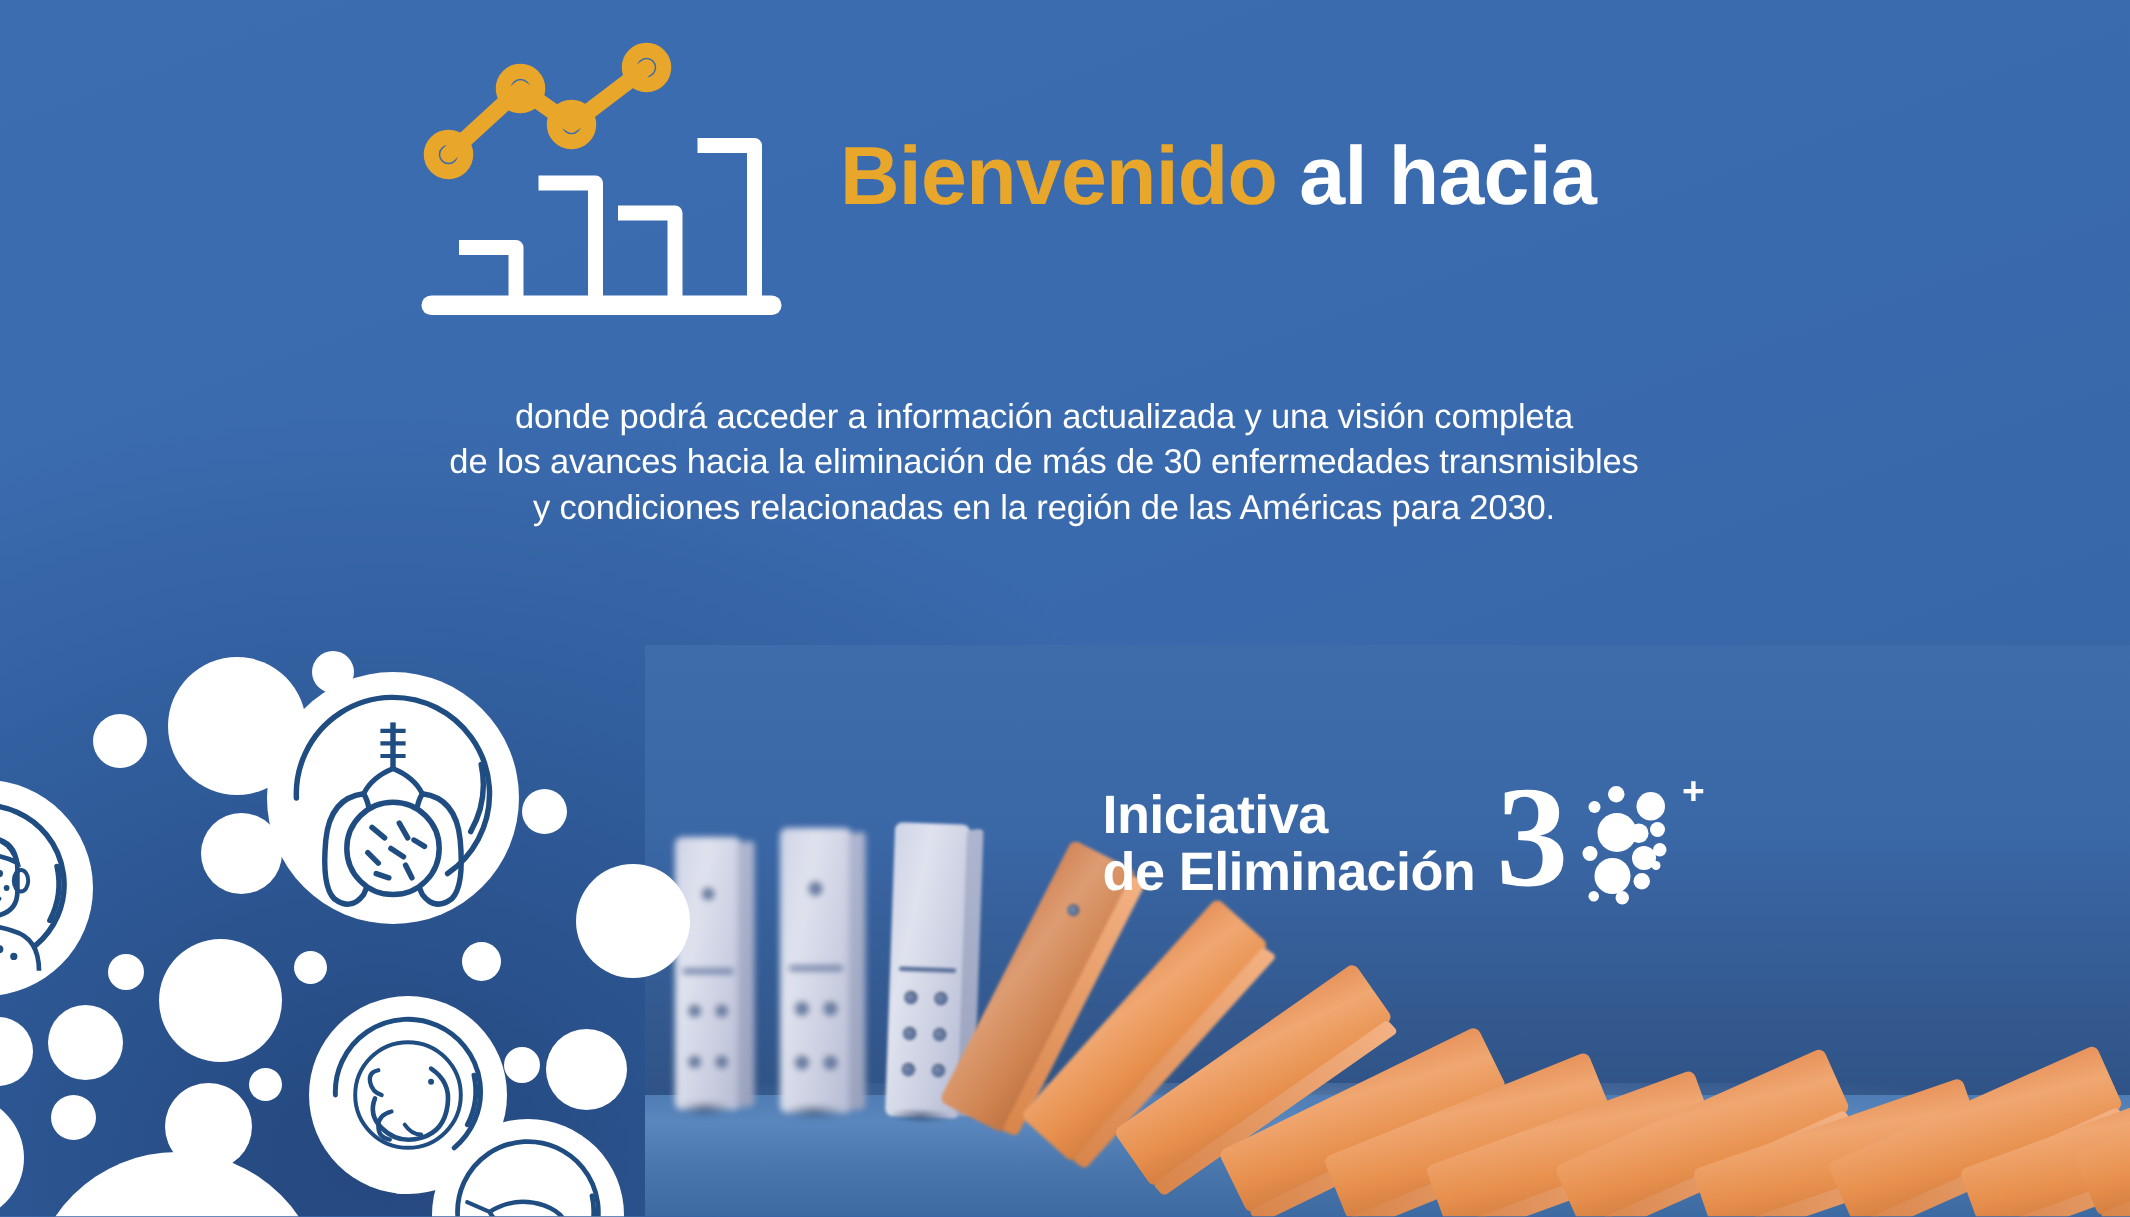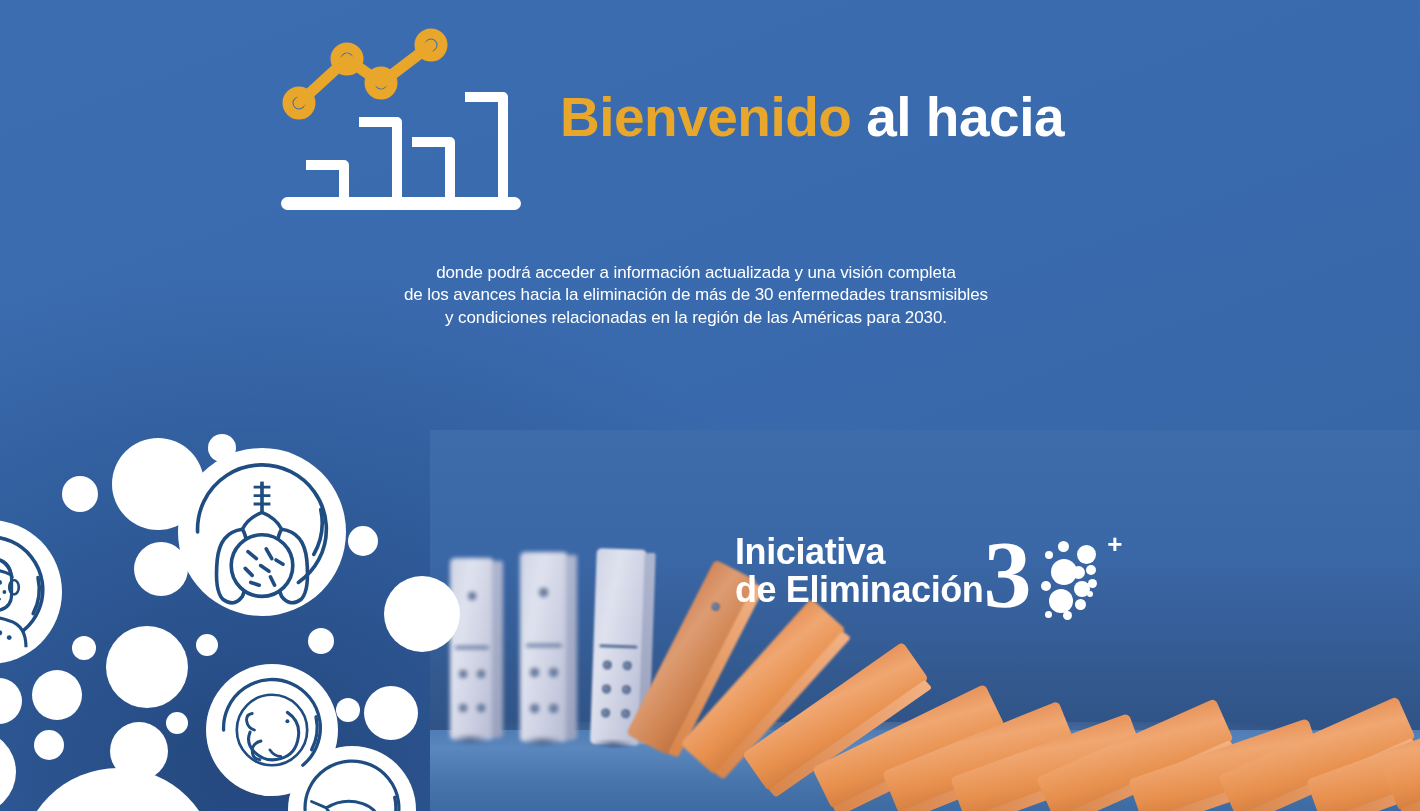--- a/index.html
+++ b/index.html
@@ -102,7 +102,7 @@
   #subtitle {
     position:absolute; left:0; top:262px; width:1392px;
     text-align:center; color:#fff;
-    font-size:17px; line-height:1.32; font-weight:400;
+    font-size:23px; line-height:1.32; font-weight:400;
     letter-spacing:-.1px;
   }
   #subtitle span { display:block; }

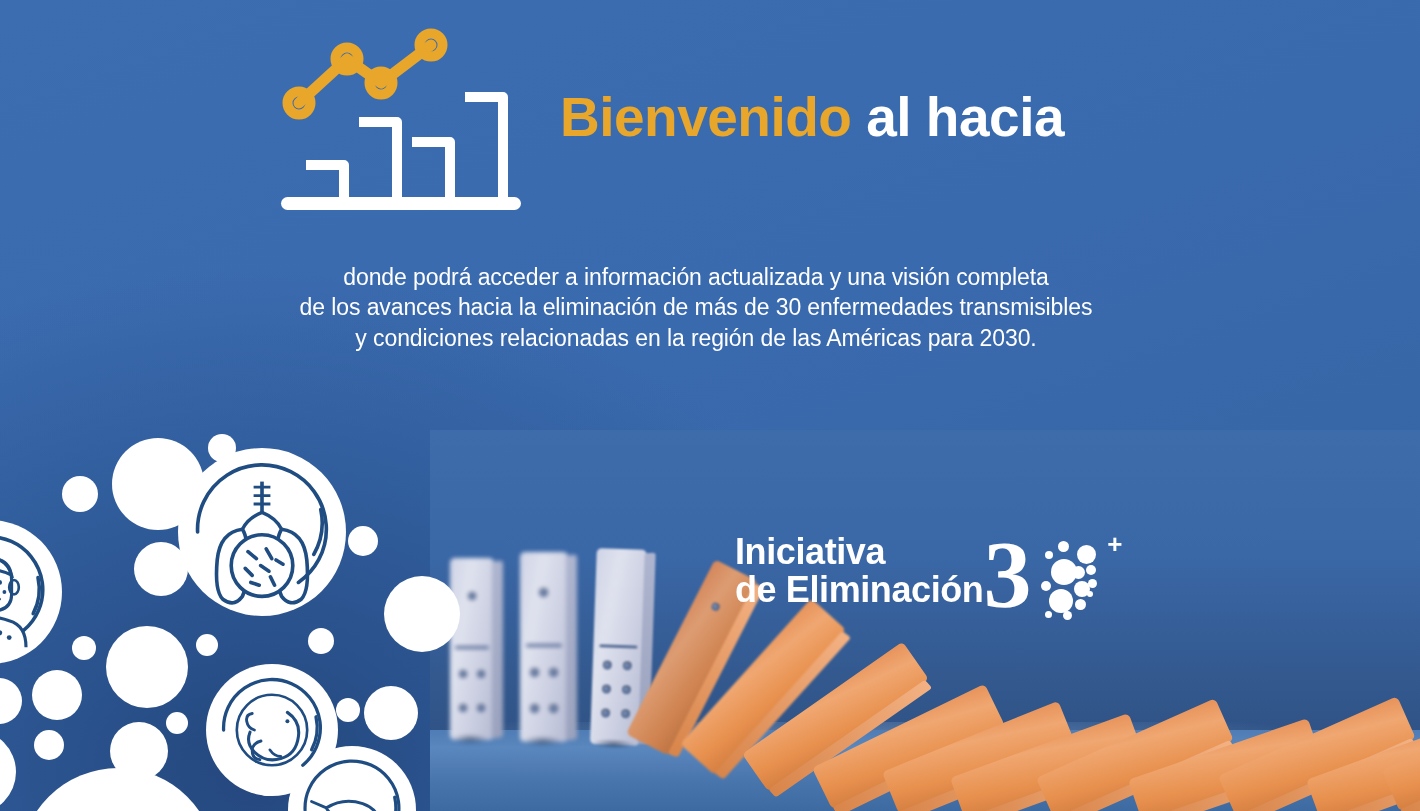--- a/index.html
+++ b/index.html
@@ -109,8 +109,8 @@
 
   
   #initiative {
-    position:absolute; left:735px; top:533px;
-    display:flex; 
+    position:absolute; left:735px; top:516px;
+    display:flex; align-items:center; gap:14px;
   }
   #initiative .words {
     color:#fff; font-weight:700; font-size:36px; line-height:1.06;

